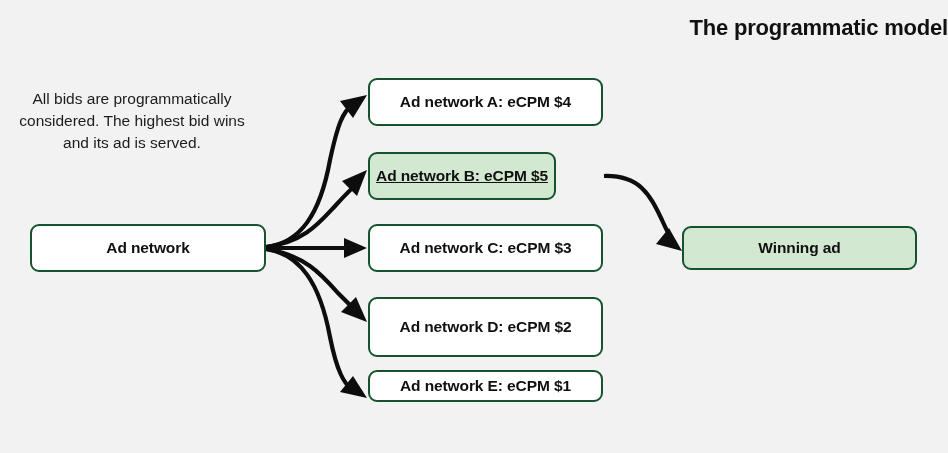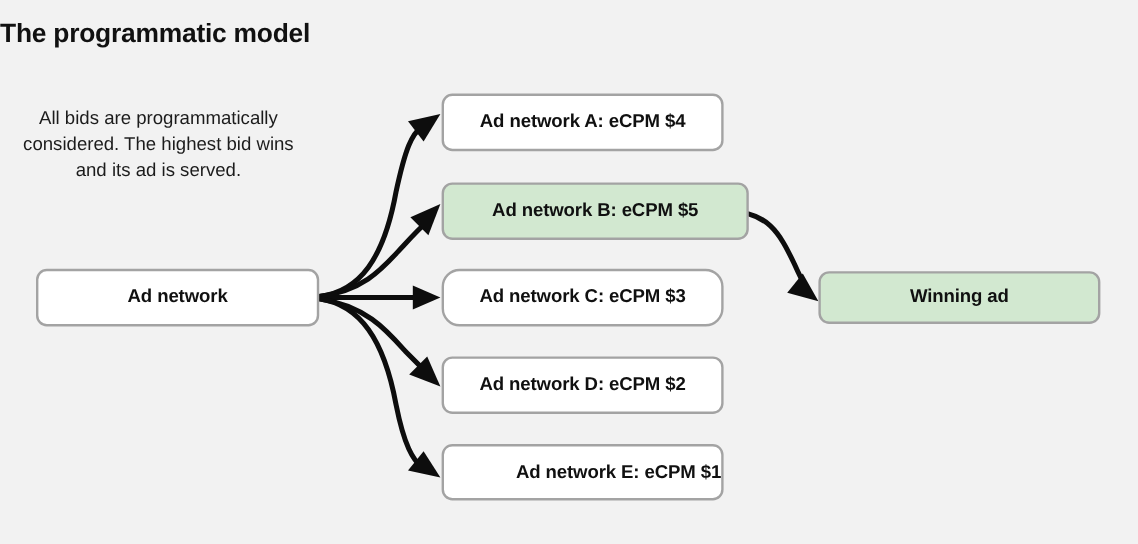--- a/index.html
+++ b/index.html
@@ -24,7 +24,7 @@
     left: 0;
     top: 15px;
     width: 948px;
-    text-align: left;
+    text-align: right;
     font-size: 22px;
     font-weight: bold;
     color: #111111;

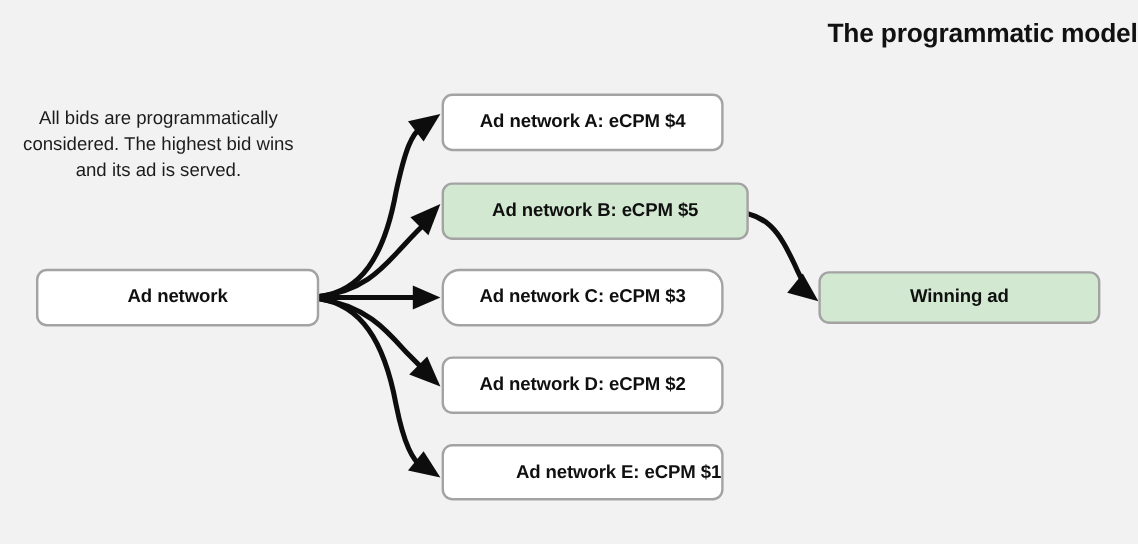--- a/index.html
+++ b/index.html
@@ -44,7 +44,7 @@
   .node {
     position: absolute;
     box-sizing: border-box;
-    border: 2px solid #a3a3a3;
+    border: 2px solid #14532d;
     border-radius: 9px;
     background: #ffffff;
     display: flex;

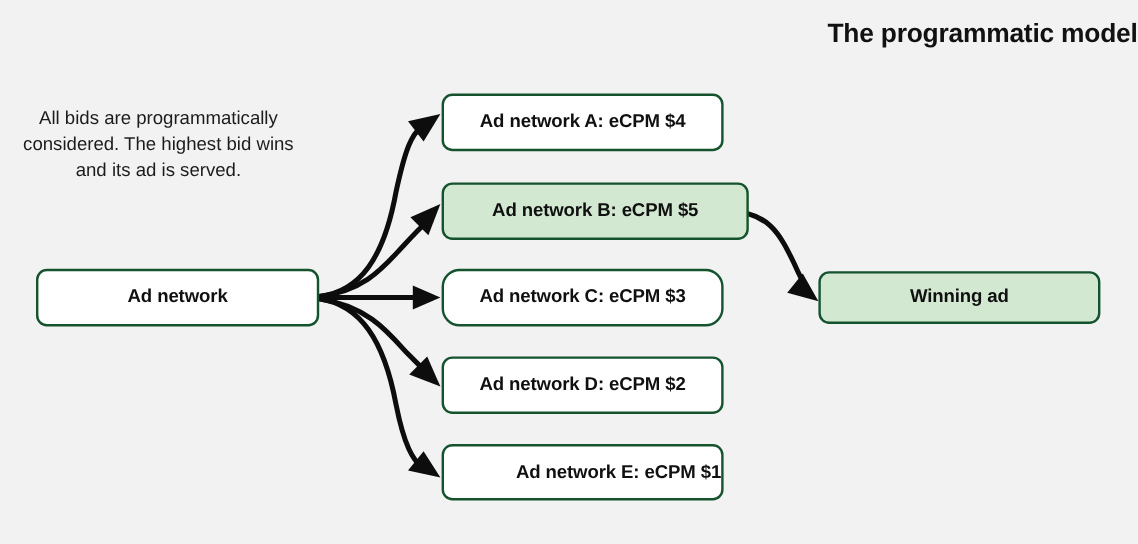--- a/index.html
+++ b/index.html
@@ -125,7 +125,7 @@
     <span class="node-label">Ad network A: eCPM $4</span>
   </div>
 
-  <div class="node green" style="left:368px; top:152px; width:256px; height:48px;">
+  <div class="node green" style="left:368px; top:152px; width:188px; height:48px;text-decoration:underline;">
     <span class="node-label">Ad network B: eCPM $5</span>
   </div>
 

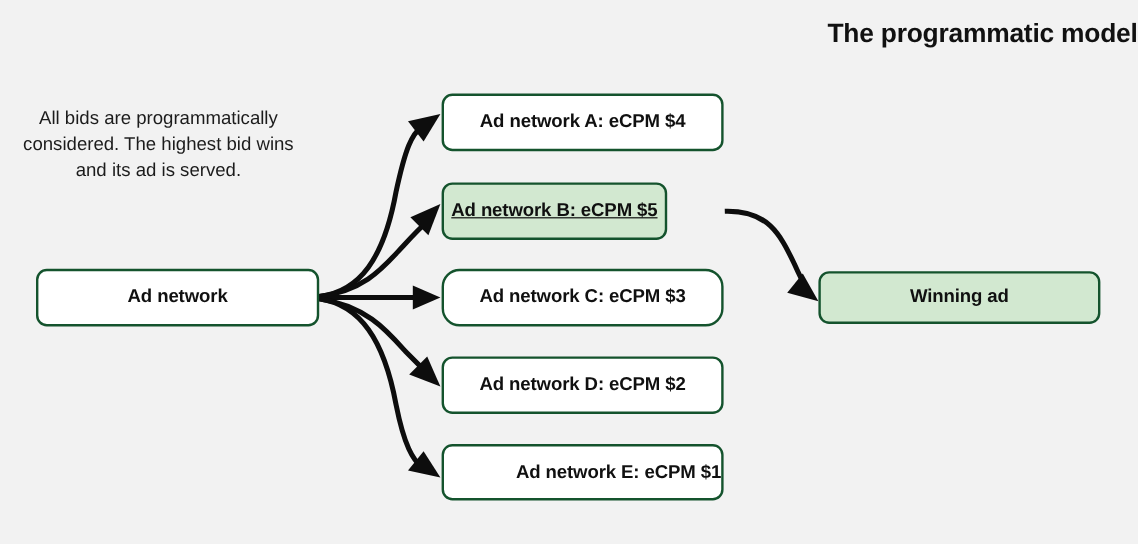--- a/index.html
+++ b/index.html
@@ -129,7 +129,7 @@
     <span class="node-label">Ad network B: eCPM $5</span>
   </div>
 
-  <div class="node" style="left:368px; top:224px; width:235px; height:48px;border-radius:15px;">
+  <div class="node" style="left:368px; top:224px; width:235px; height:48px;">
     <span class="node-label">Ad network C: eCPM $3</span>
   </div>
 

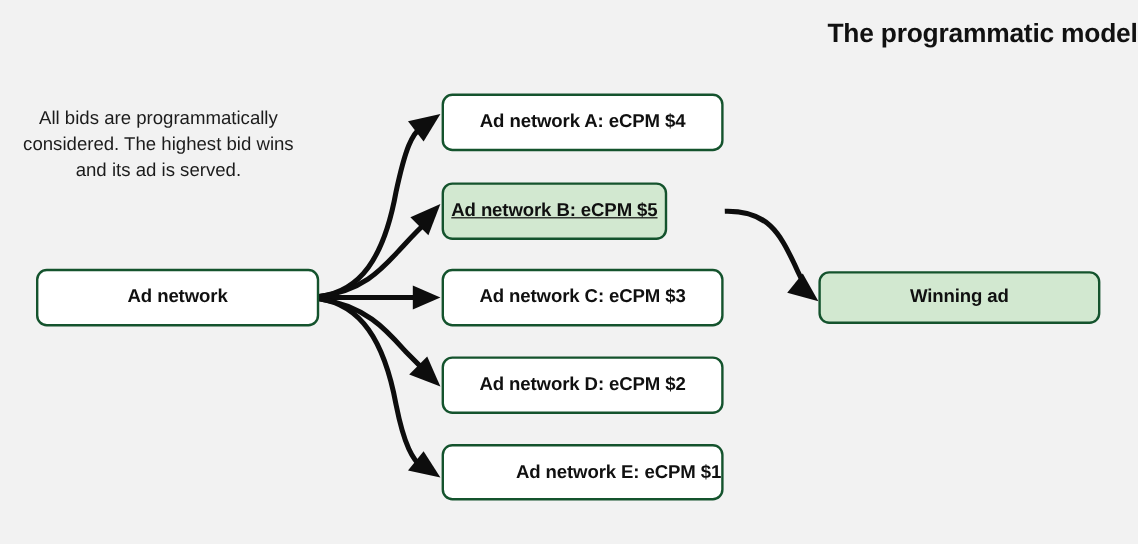--- a/index.html
+++ b/index.html
@@ -133,7 +133,7 @@
     <span class="node-label">Ad network C: eCPM $3</span>
   </div>
 
-  <div class="node" style="left:368px; top:297px; width:235px; height:48px;">
+  <div class="node" style="left:368px; top:297px; width:235px; height:60px;">
     <span class="node-label">Ad network D: eCPM $2</span>
   </div>
 

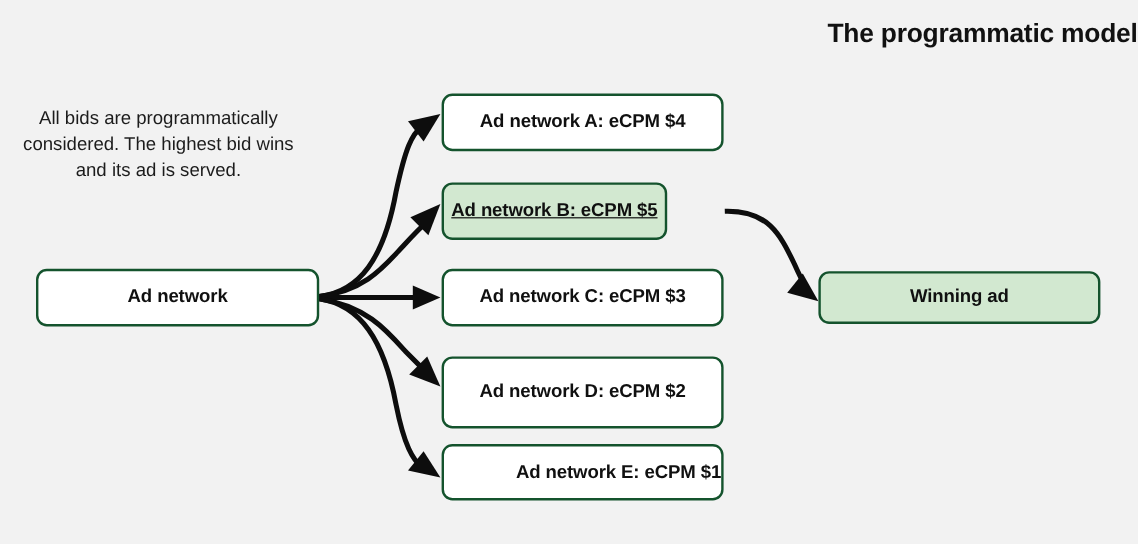--- a/index.html
+++ b/index.html
@@ -137,7 +137,7 @@
     <span class="node-label">Ad network D: eCPM $2</span>
   </div>
 
-  <div class="node" style="left:368px; top:370px; width:235px; height:47px;justify-content:flex-end;">
+  <div class="node" style="left:368px; top:370px; width:235px; height:32px;">
     <span class="node-label">Ad network E: eCPM $1</span>
   </div>
 

